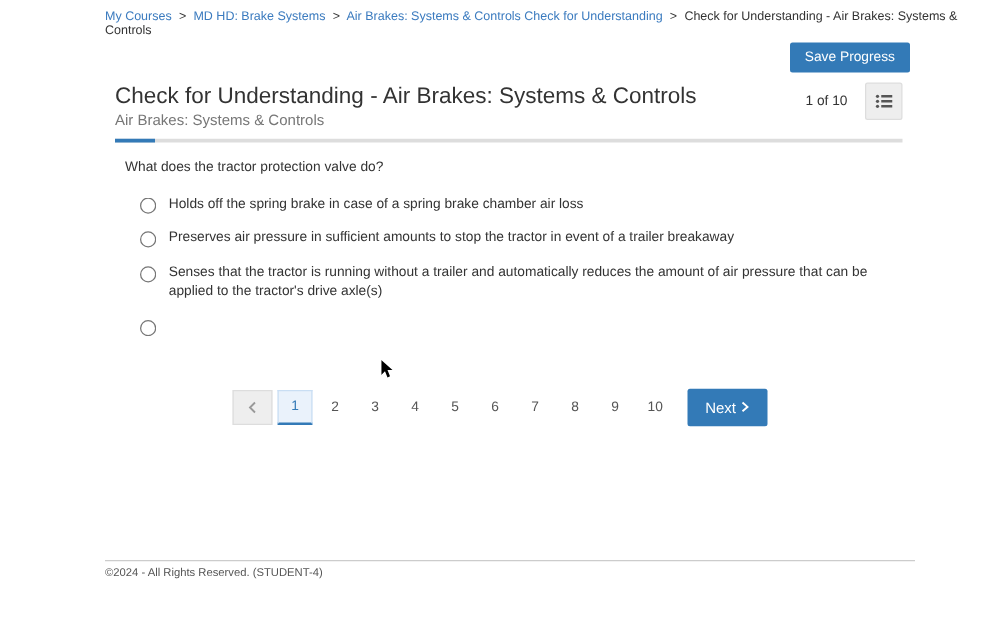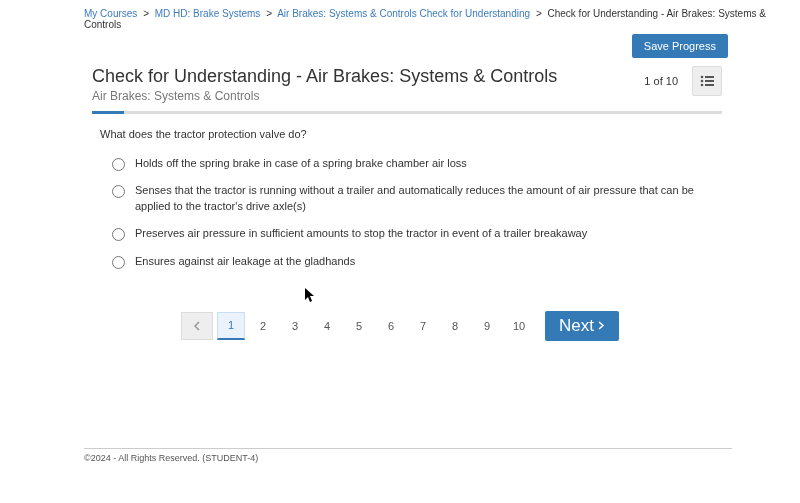--- a/index.html
+++ b/index.html
@@ -231,11 +231,11 @@
   </div>
   <div class="option-row">
     <input type="radio" name="q1" style="">
+    <label>Preserves air pressure in sufficient amounts to stop the tractor in event of a trailer breakaway</label>
+  </div>
+  <div class="option-row">
+    <input type="radio" name="q1" style="">
     <label>Senses that the tractor is running without a trailer and automatically reduces the amount of air pressure that can be applied to the tractor's drive axle(s)</label>
-  </div>
-  <div class="option-row">
-    <input type="radio" name="q1" style="">
-    <label>Preserves air pressure in sufficient amounts to stop the tractor in event of a trailer breakaway</label>
   </div>
   <div class="option-row">
     <input type="radio" name="q1" style="">

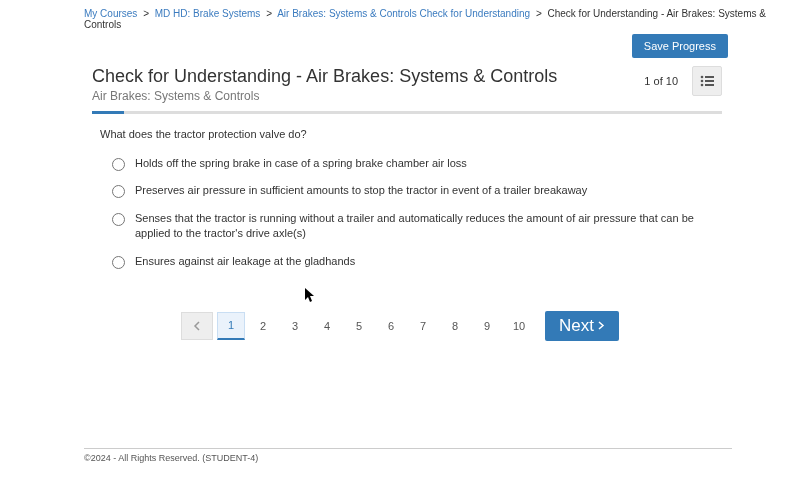--- a/index.html
+++ b/index.html
@@ -239,7 +239,6 @@
   </div>
   <div class="option-row">
     <input type="radio" name="q1" style="">
-    <label>Ensures against air leakage at the gladhands</label>
   </div>
 </div>
 

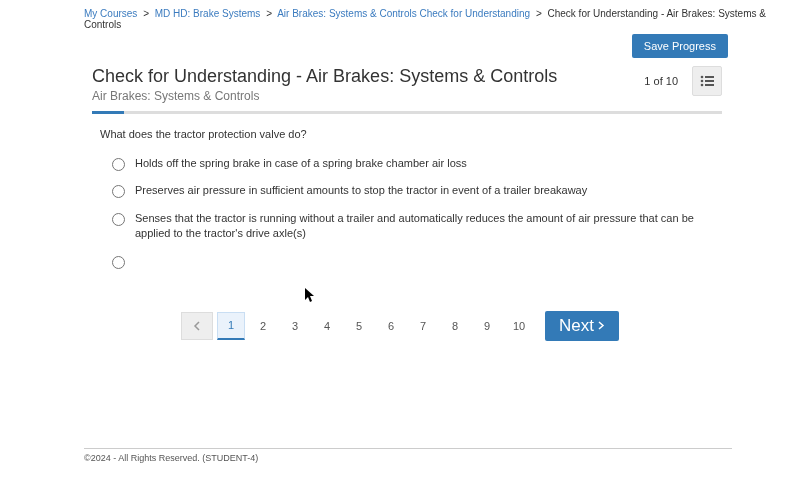--- a/index.html
+++ b/index.html
@@ -154,7 +154,7 @@
       border: none;
       padding: 0 14px;
       height: 30px;
-      font-size: 17px;
+      font-size: 12px;
       display: flex;
       align-items: center;
       gap: 4px;

